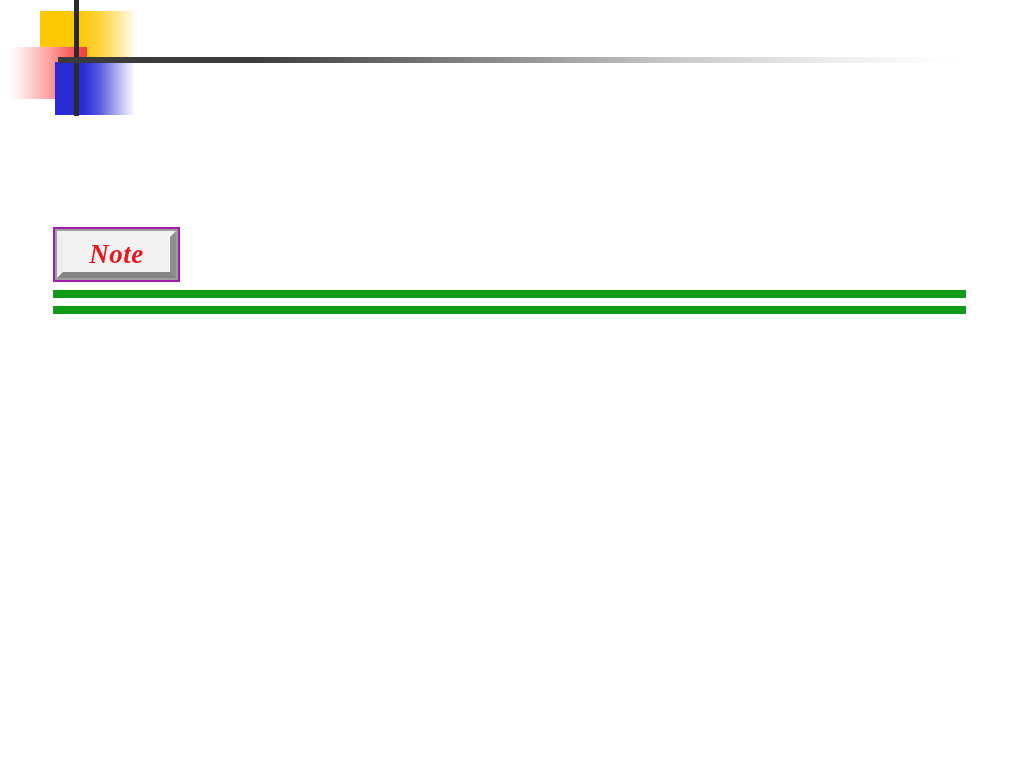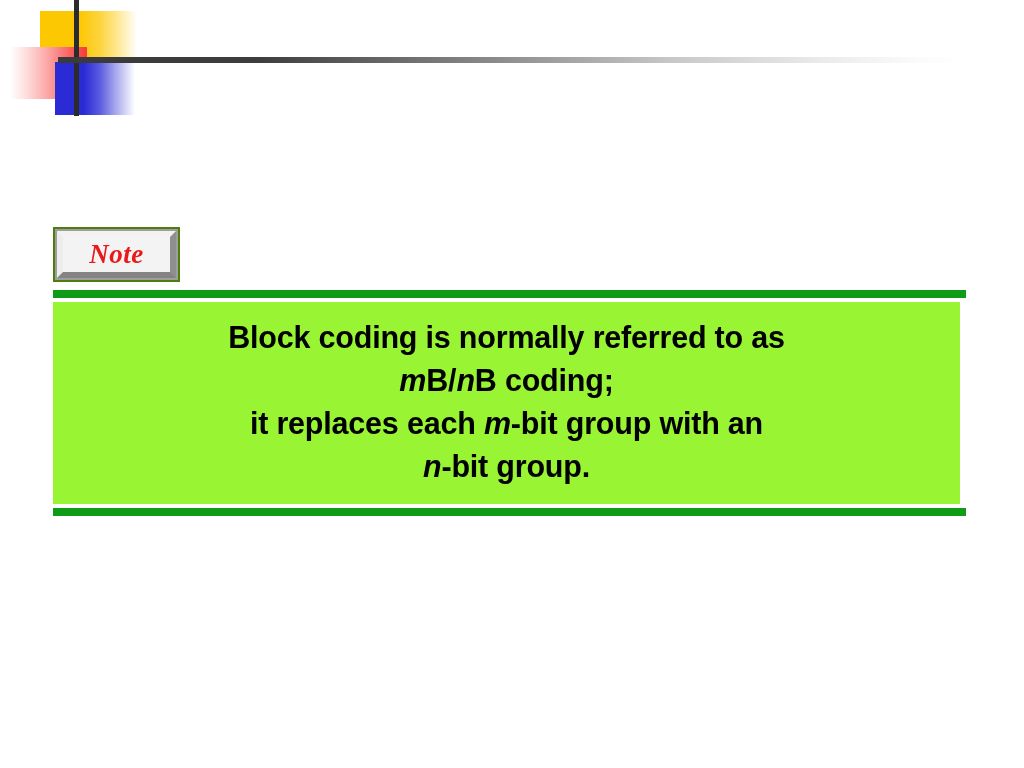--- a/index.html
+++ b/index.html
@@ -80,7 +80,7 @@
     width: 127px;
     height: 55px;
     box-sizing: border-box;
-    border: 2px solid #4d7c0f;
+    border: 2px solid #a21caf;
     background: #9E9E9E;
     padding: 2px;
   }

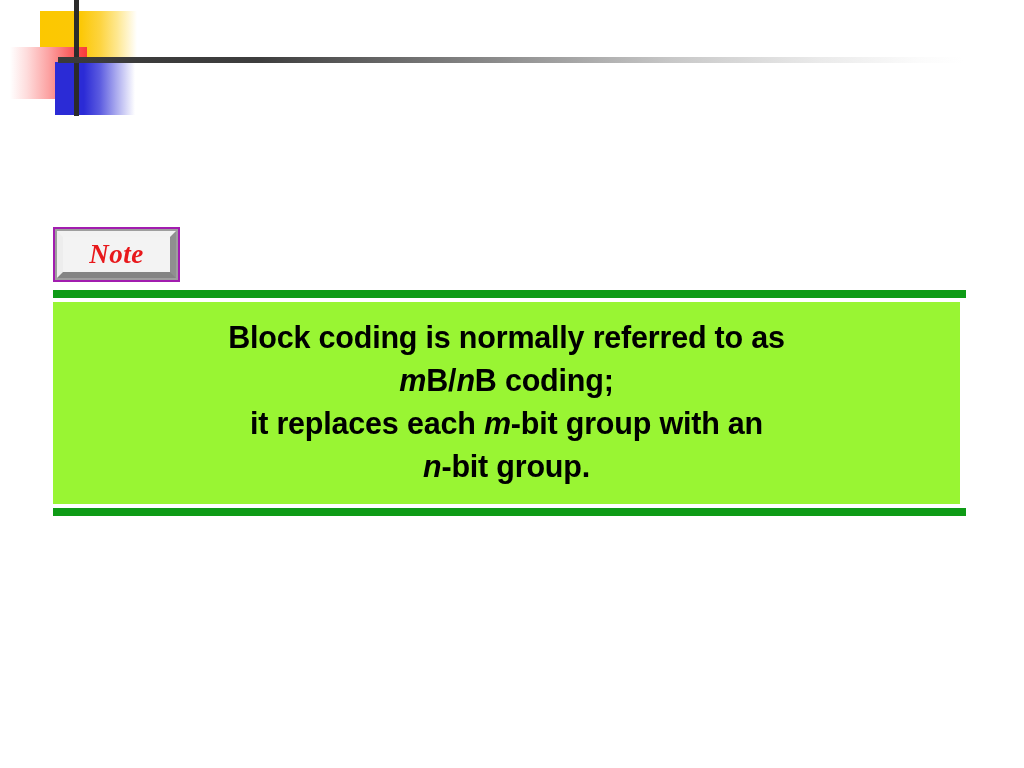--- a/index.html
+++ b/index.html
@@ -162,14 +162,6 @@
 <div id="note-block">
   <div class="green-rule"></div>
   <div class="rule-gap"></div>
-  <div id="note-body">
-    <div id="note-text">
-      <span>Block coding is normally referred to as</span><br>
-      <em>m</em><span>B/</span><em>n</em><span>B coding;</span><br>
-      <span>it replaces each </span><em>m</em><span>-bit group with an</span><br>
-      <em>n</em><span>-bit group.</span>
-    </div>
-  </div>
   <div class="rule-gap"></div>
   <div class="green-rule"></div>
 </div>

